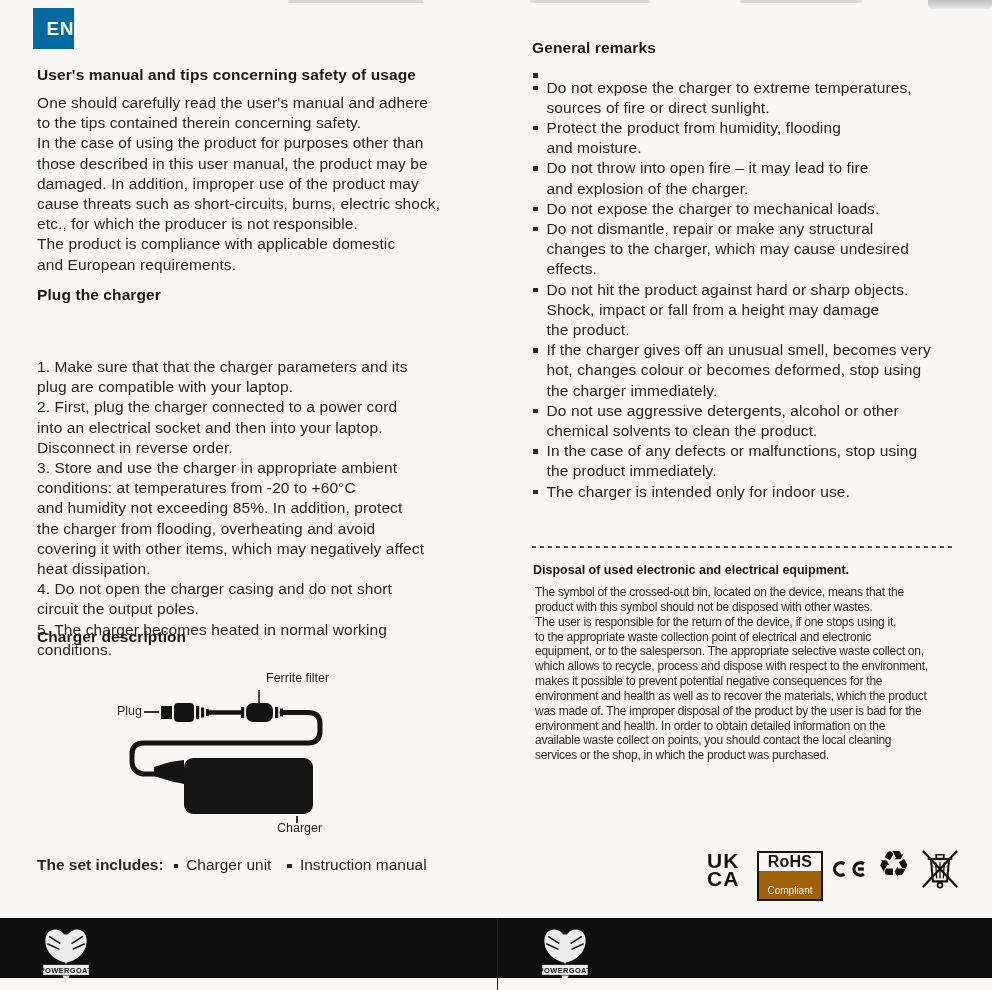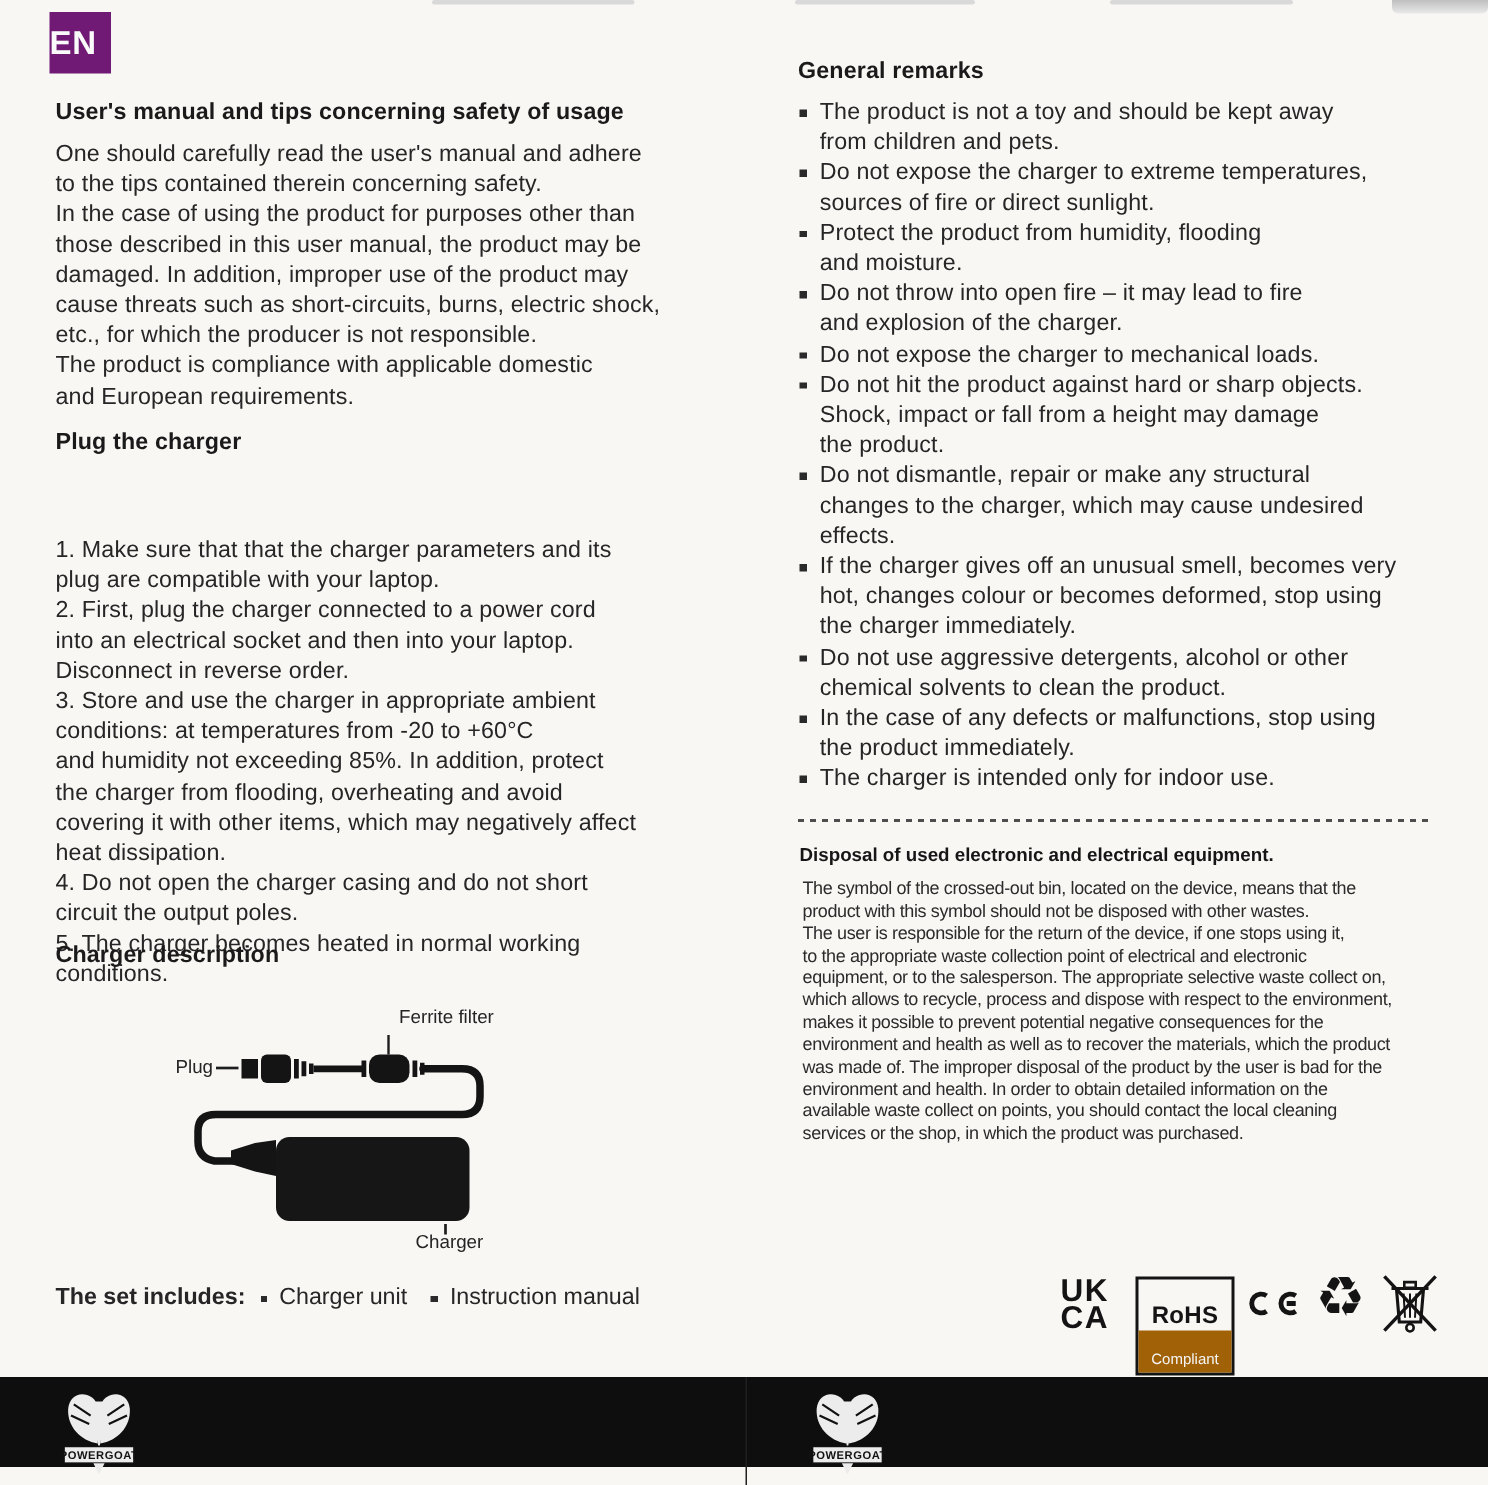--- a/index.html
+++ b/index.html
@@ -16,9 +16,9 @@
   .smudge-corner{position:absolute;top:0;height:9px;background:linear-gradient(#bfbfbf,#e9e9e9);border-radius:0 0 4px 4px;}
   
   .en-badge{
-    left:33px;top:8px;width:41px;height:41px;background:#701a75;color:#fafafa;
-    display:flex;align-items:center;justify-content:flex-start;
-    font-weight:bold;font-size:22px;letter-spacing:.5px;
+    left:33px;top:8px;width:41px;height:41px;background:#0369a1;color:#fafafa;
+    display:flex;align-items:center;justify-content:flex-end;
+    font-weight:bold;font-size:19px;letter-spacing:.5px;
   }
   
   .h{font-weight:bold;font-size:15.5px;color:#1a1a1a;letter-spacing:.1px;white-space:nowrap;}

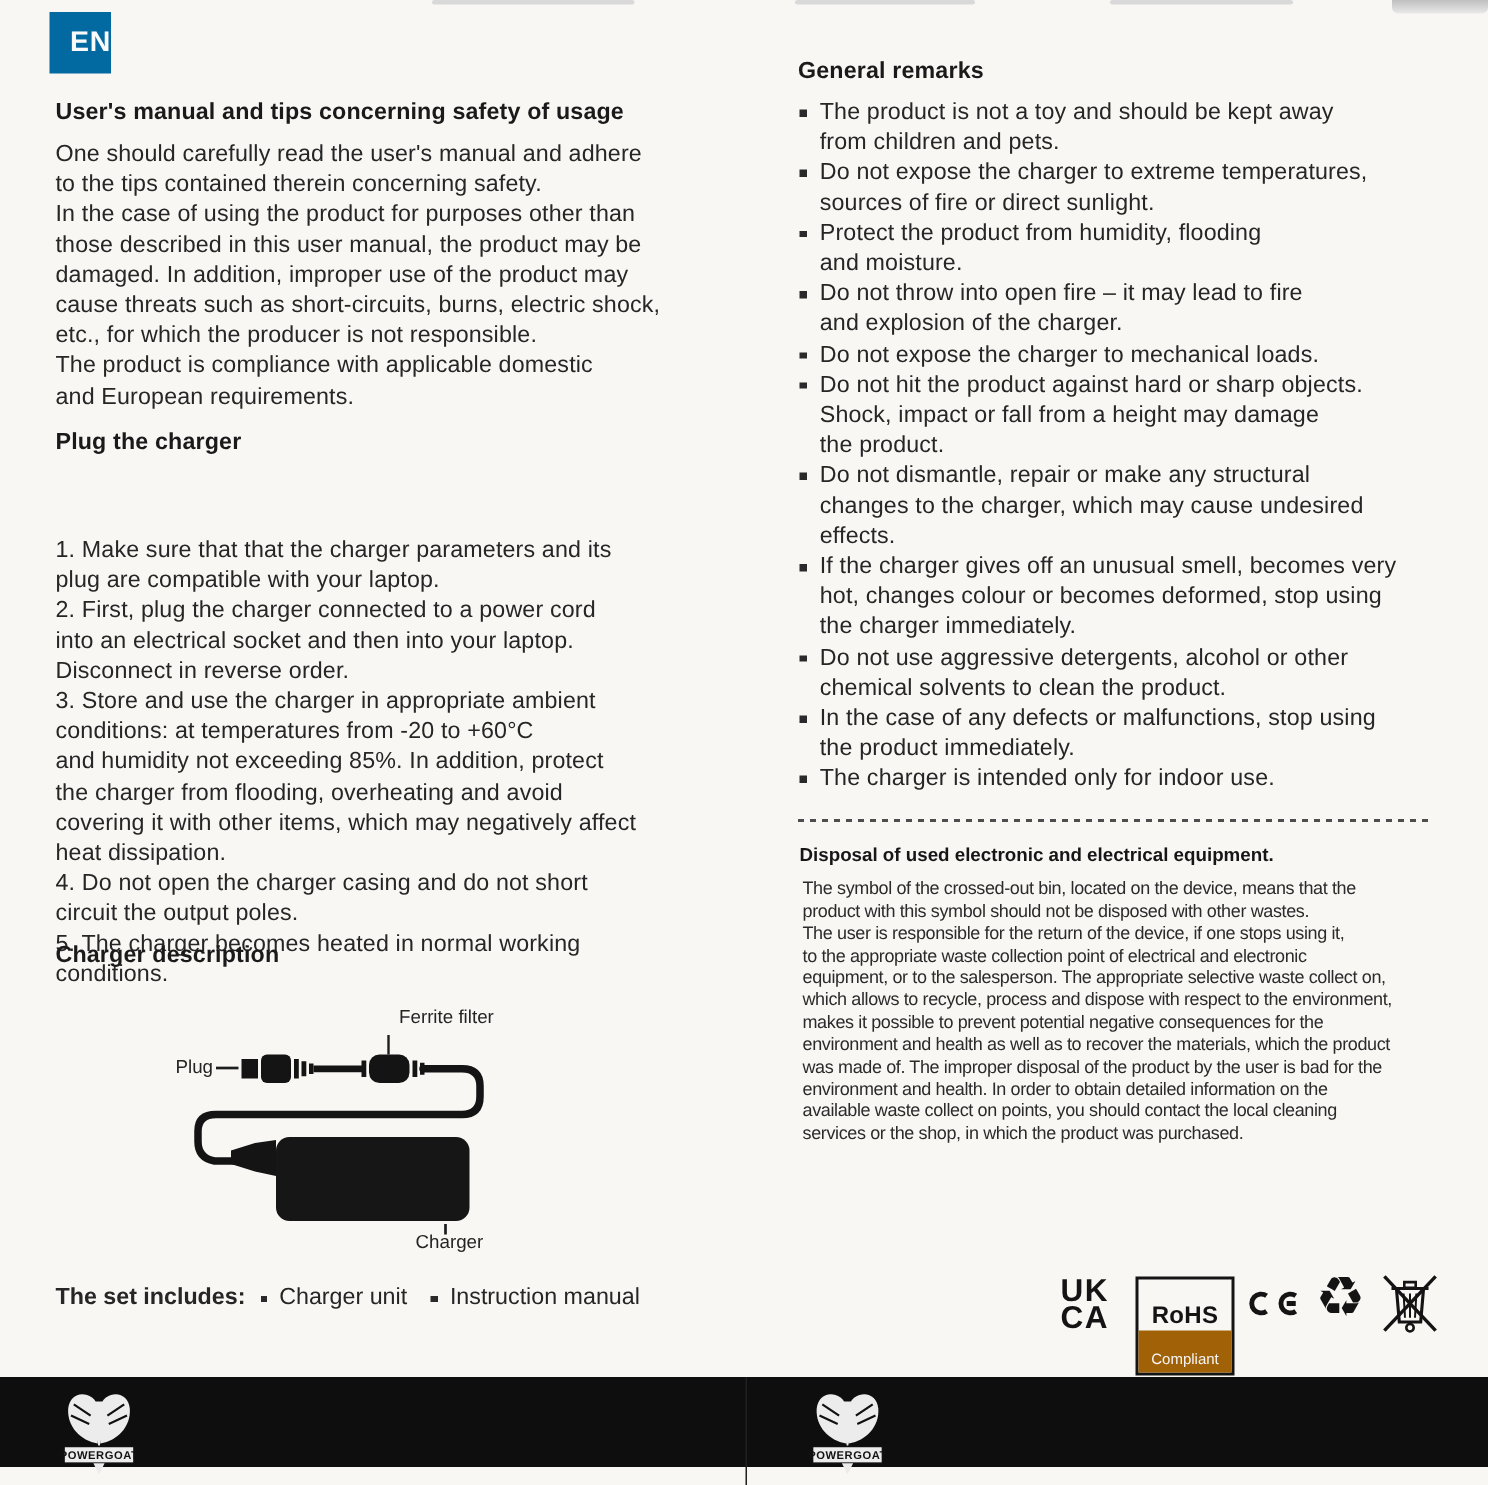--- a/index.html
+++ b/index.html
@@ -146,8 +146,6 @@
   <div class="abs bullets">
     <div class="brow">
         <span class="sq"></span>
-        <span class="btxt">The product is not a toy and should be kept away
-from children and pets.</span>
       </div>
     <div class="brow">
         <span class="sq"></span>

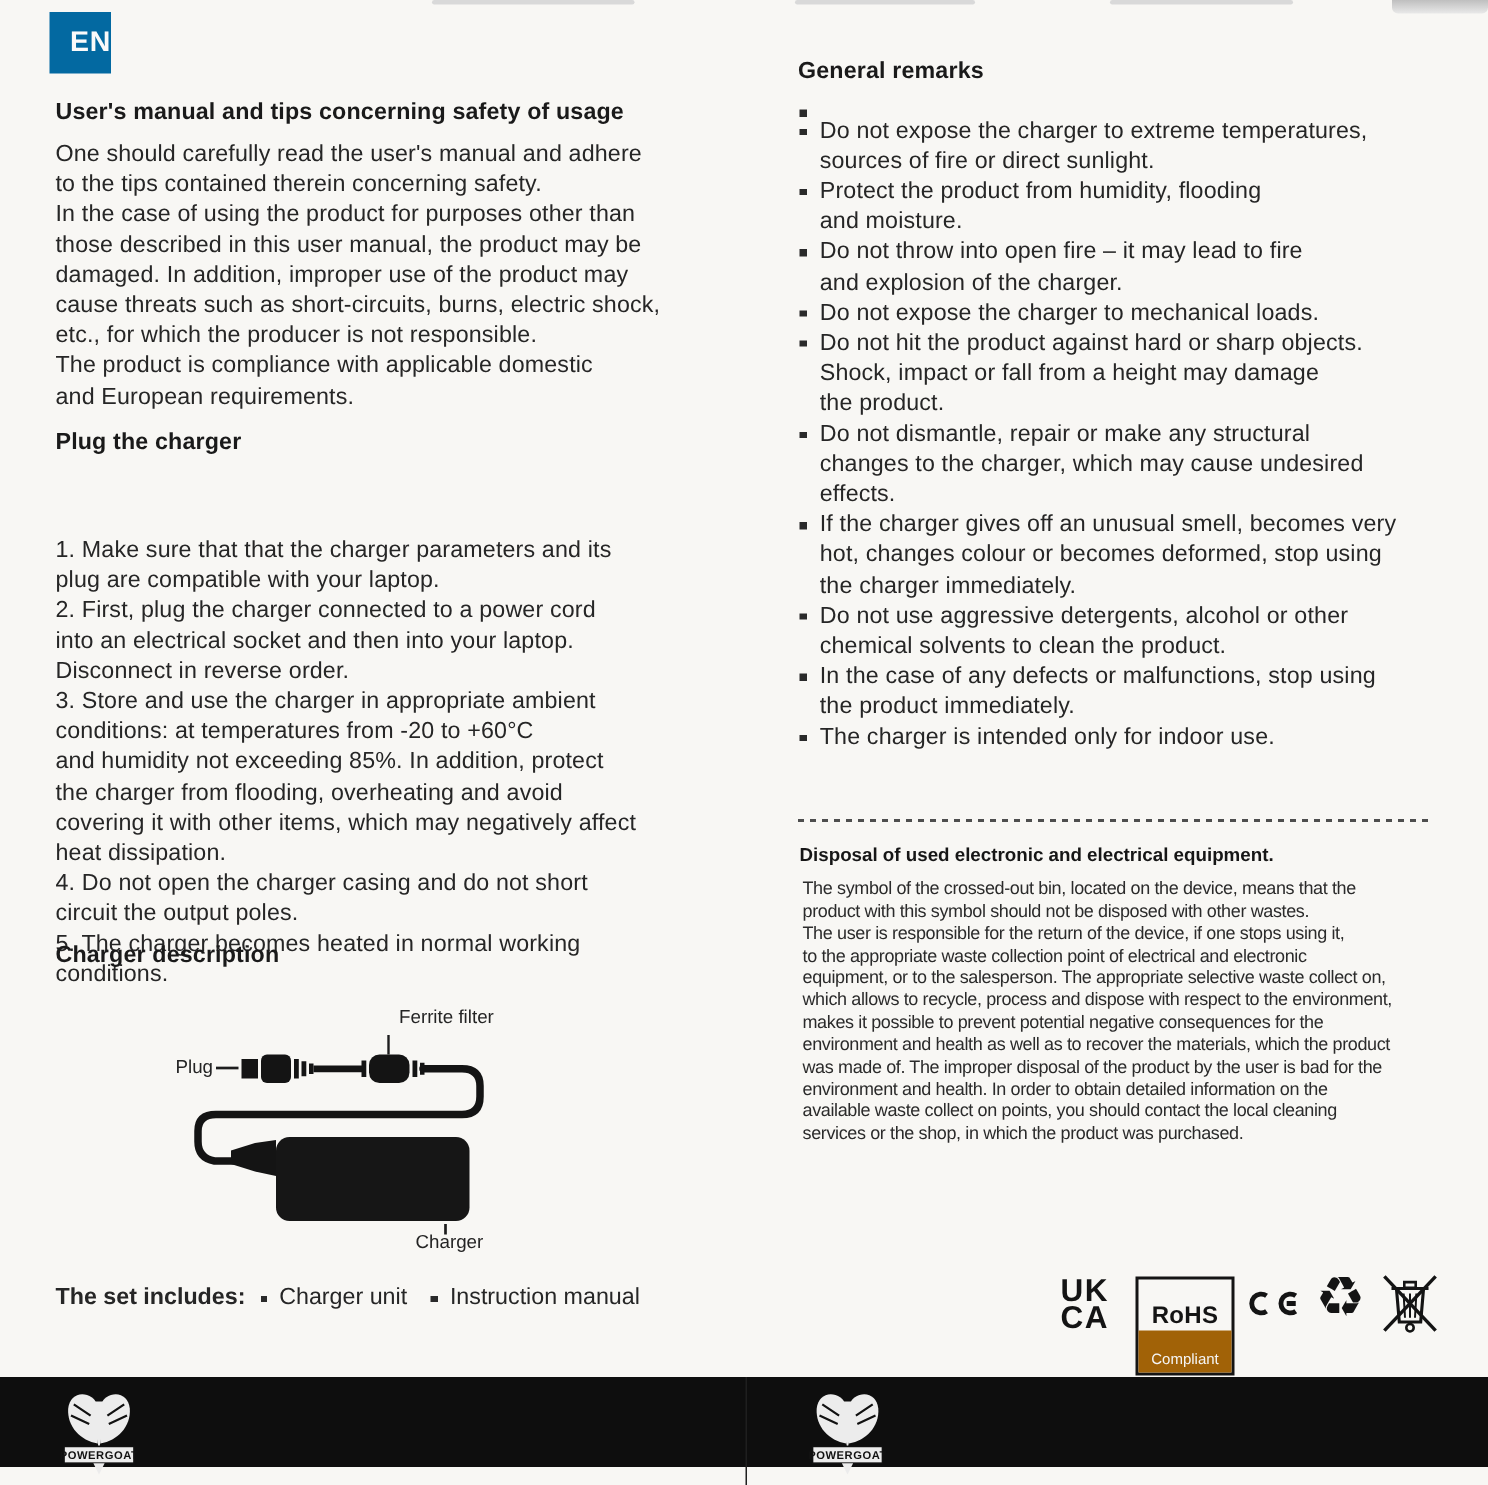--- a/index.html
+++ b/index.html
@@ -168,15 +168,15 @@
       </div>
     <div class="brow">
         <span class="sq"></span>
+        <span class="btxt">Do not dismantle, repair or make any structural
+changes to the charger, which may cause undesired
+effects.</span>
+      </div>
+    <div class="brow">
+        <span class="sq"></span>
         <span class="btxt">Do not hit the product against hard or sharp objects.
 Shock, impact or fall from a height may damage
 the product.</span>
-      </div>
-    <div class="brow">
-        <span class="sq"></span>
-        <span class="btxt">Do not dismantle, repair or make any structural
-changes to the charger, which may cause undesired
-effects.</span>
       </div>
     <div class="brow">
         <span class="sq"></span>

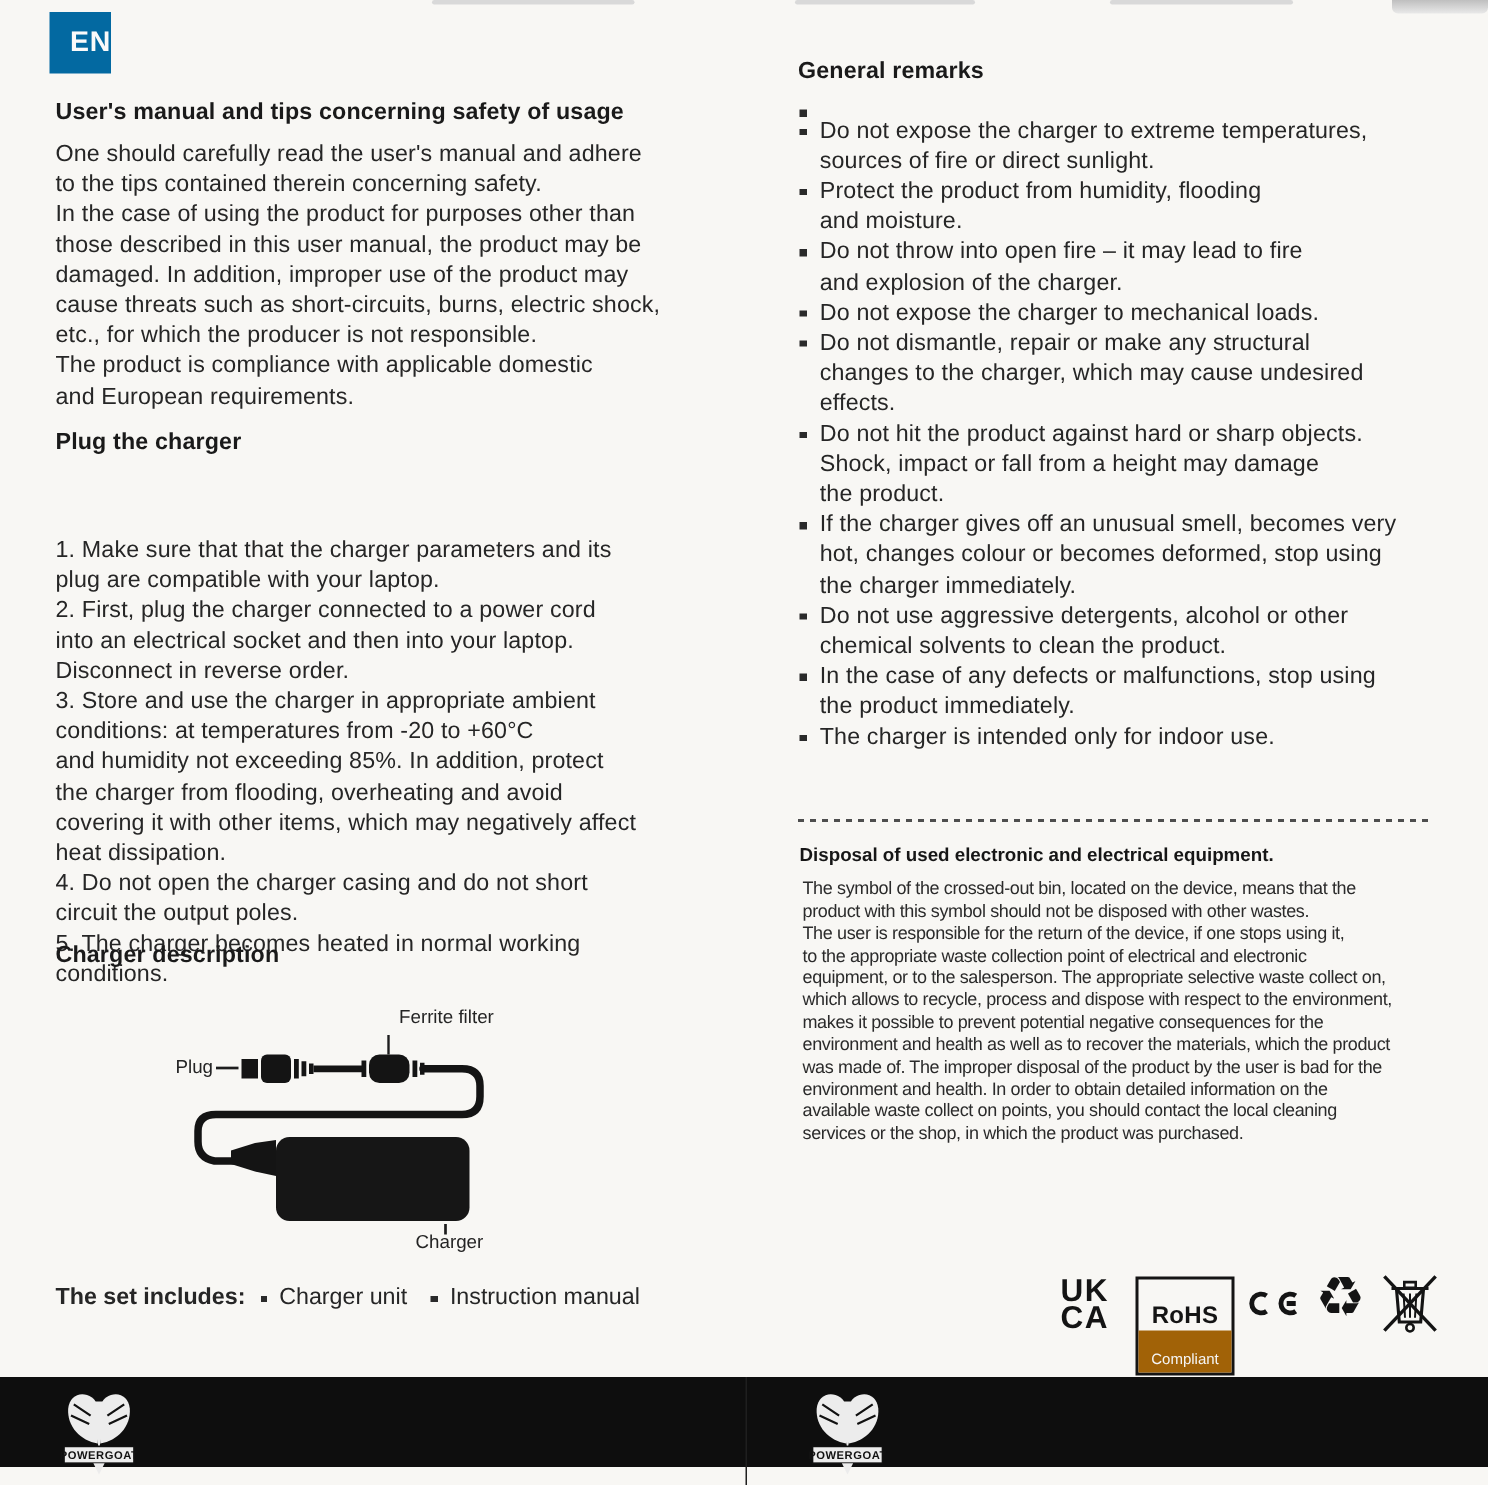--- a/index.html
+++ b/index.html
@@ -45,7 +45,7 @@
   
   .ukca{left:707px;top:852px;font-weight:bold;font-size:21px;line-height:17.5px;color:#141414;letter-spacing:1px;text-align:center;}
   .rohs{left:757px;top:851px;width:62px;border:2.5px solid #141414;background:#f8f7f4;text-align:center;}
-  .rohs .t{font-weight:bold;font-size:16px;color:#141414;line-height:18px;padding-top:16px;letter-spacing:.2px;}
+  .rohs .t{font-weight:bold;font-size:16px;color:#141414;line-height:18px;padding-top:0;letter-spacing:.2px;}
   .rohs .s{background:#a16207;color:#f5f5f5;font-size:10px;line-height:12px;padding:14px 0 2px;}
   .recycle{left:877px;top:845px;font-family:"DejaVu Sans",sans-serif;font-size:37px;color:#141414;line-height:40px;}
   

